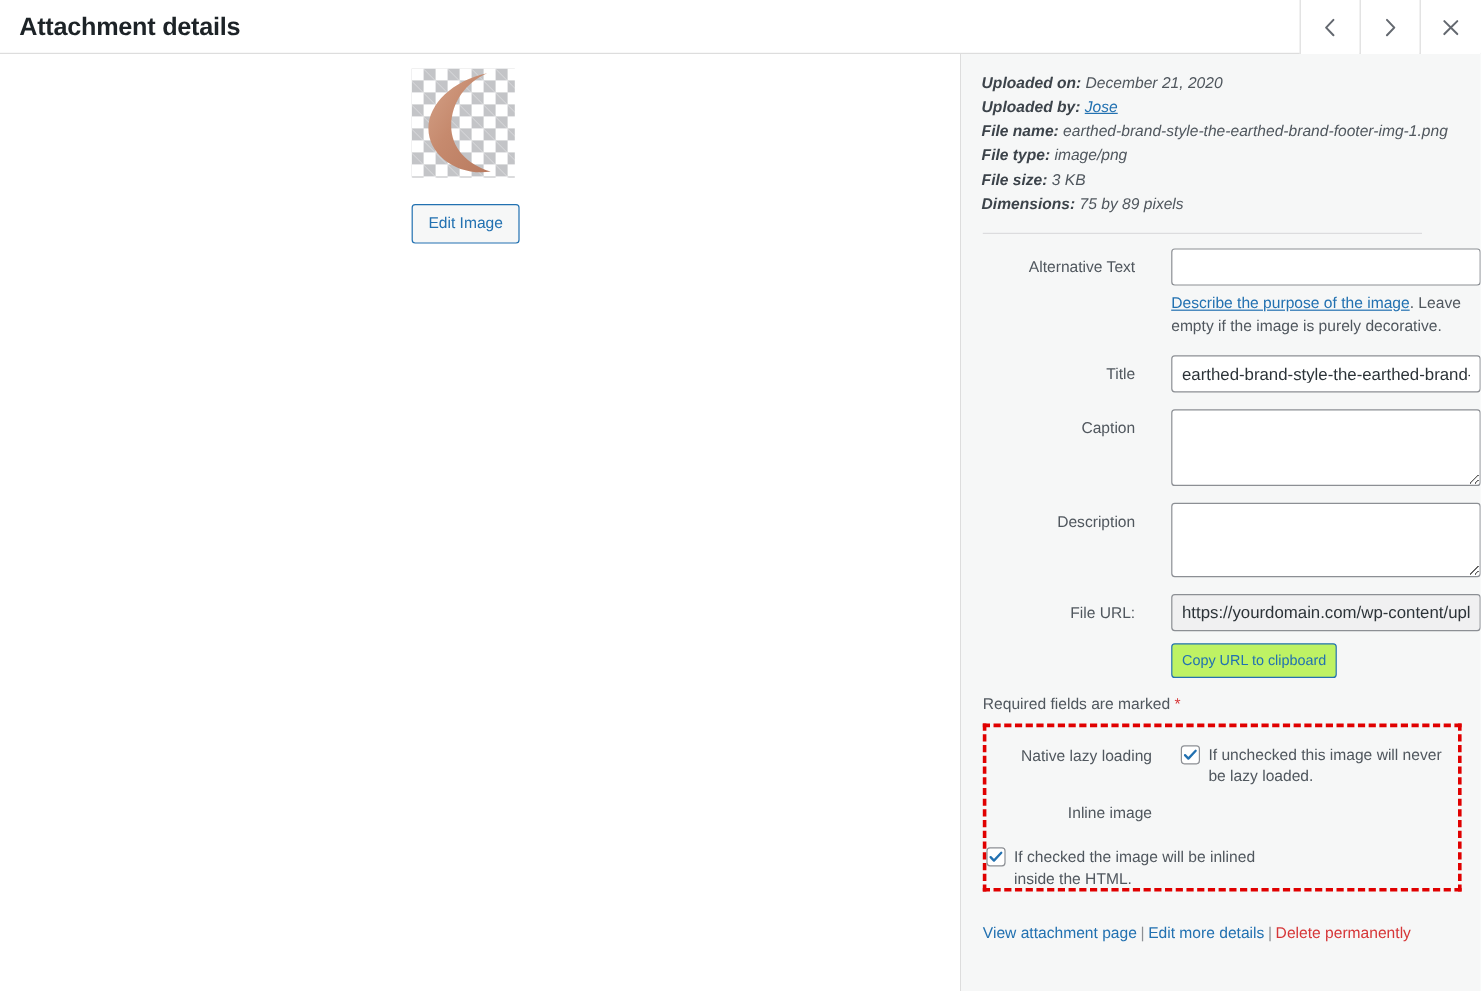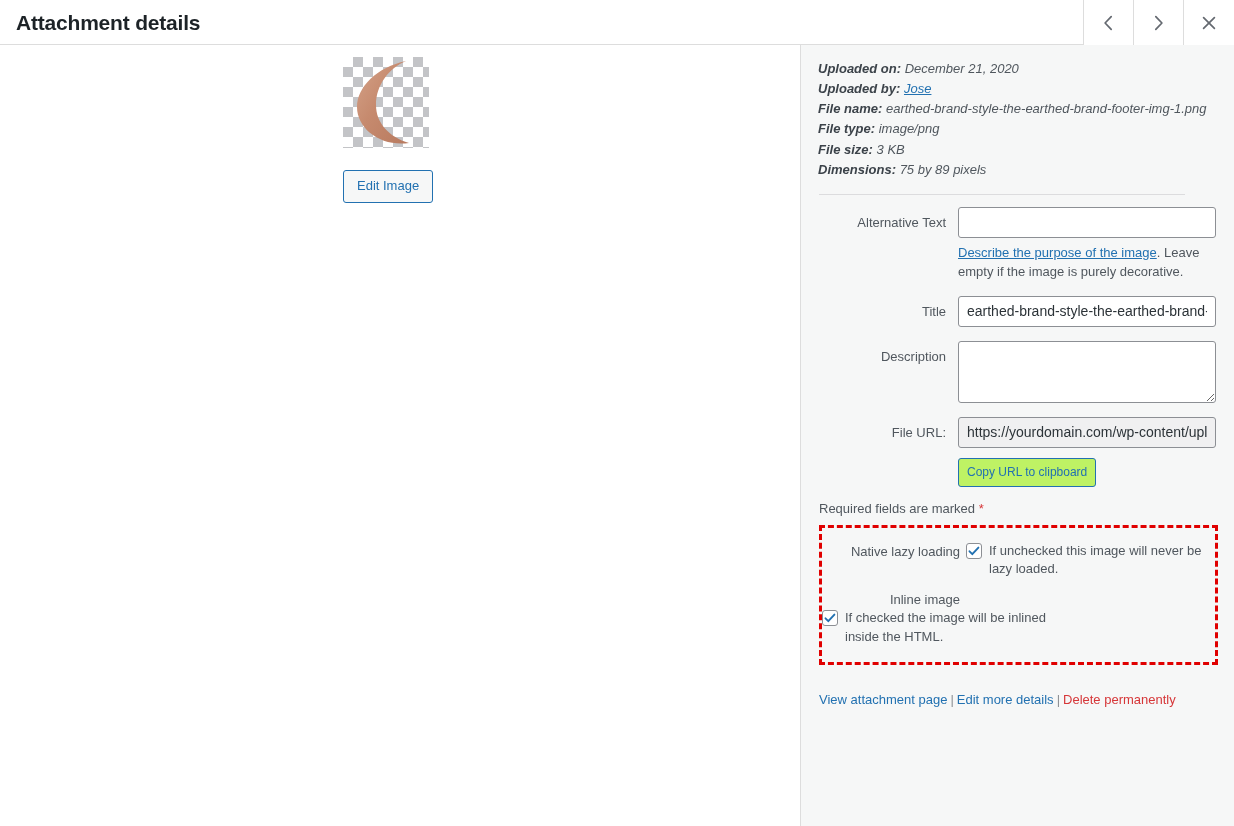--- a/index.html
+++ b/index.html
@@ -122,6 +122,7 @@
     display:flex;
     align-items:flex-start;
     margin-bottom:14px;
+    gap:18px;
   }
   .setting-label{
     width:140px;

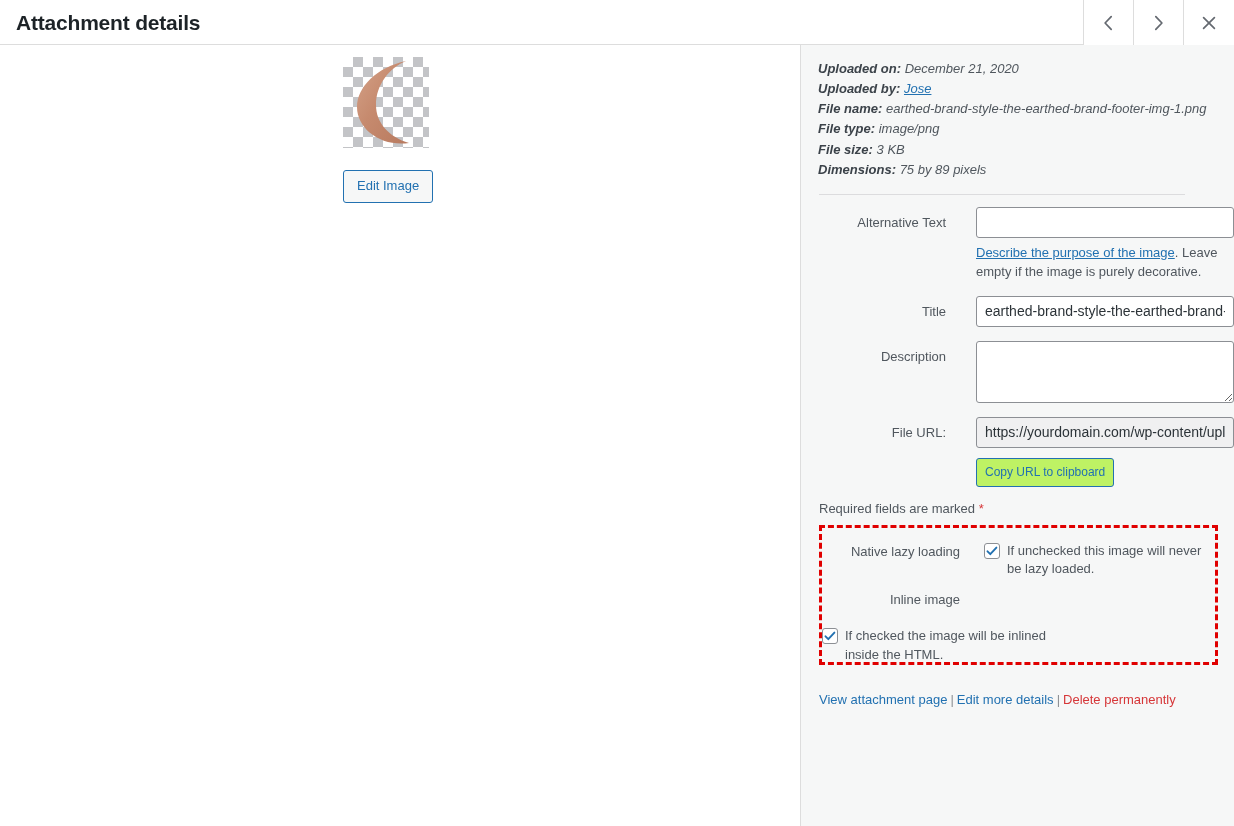--- a/index.html
+++ b/index.html
@@ -341,6 +341,12 @@
       </div>
     </div>
 
+    <div class="setting-row">
+      <div class="setting-label">Caption</div>
+      <div class="setting-field">
+        <textarea class="txt-area caption" style=""></textarea>
+      </div>
+    </div>
 
     <div class="setting-row">
       <div class="setting-label">Description</div>

